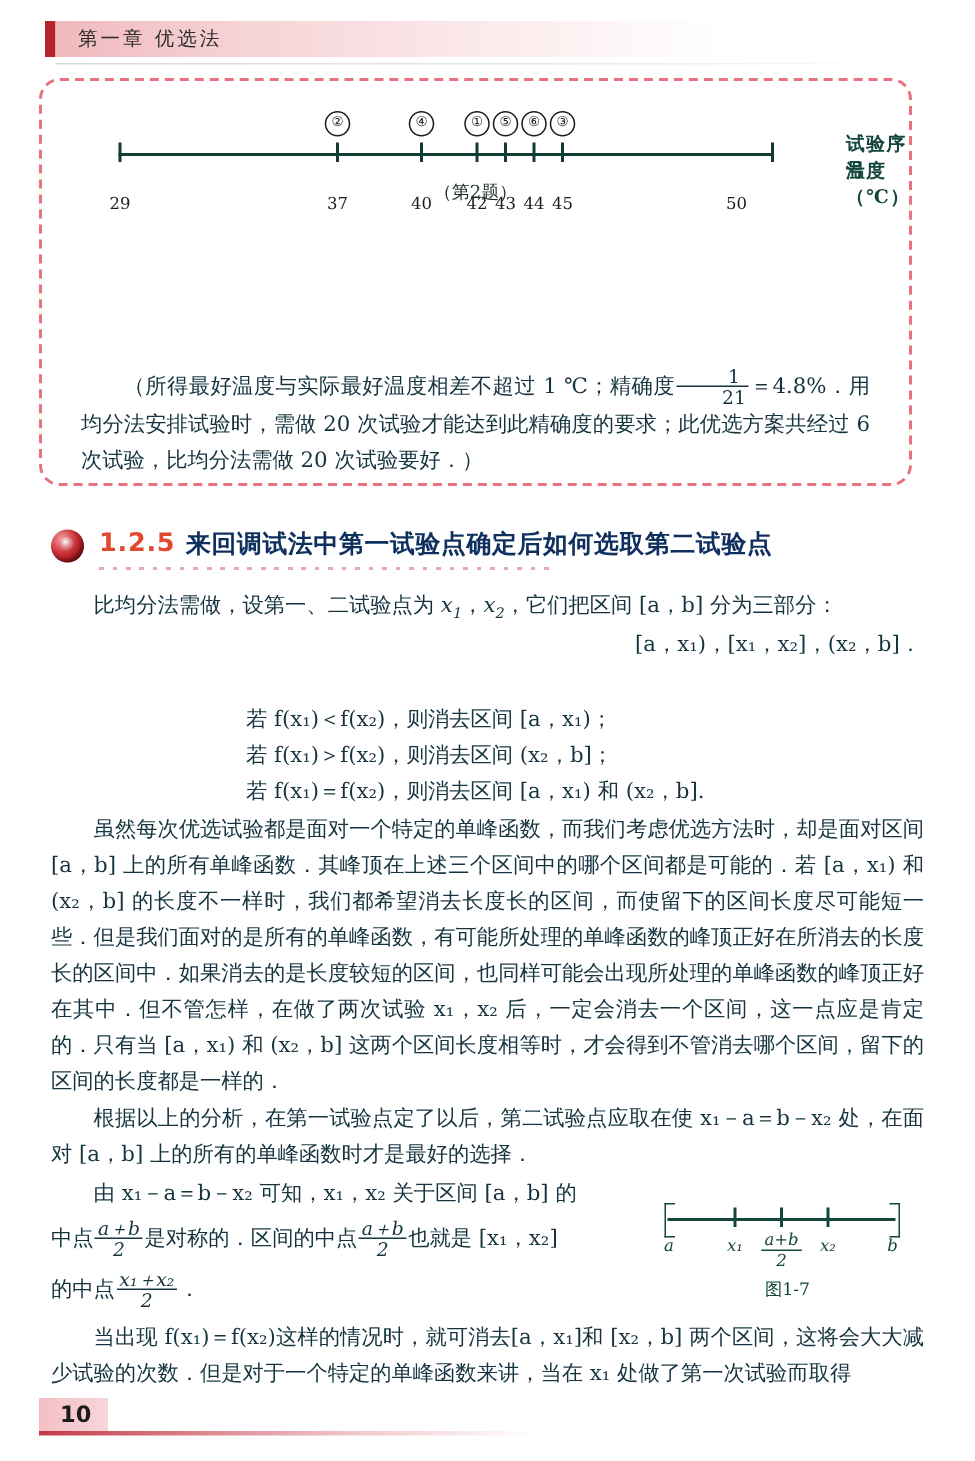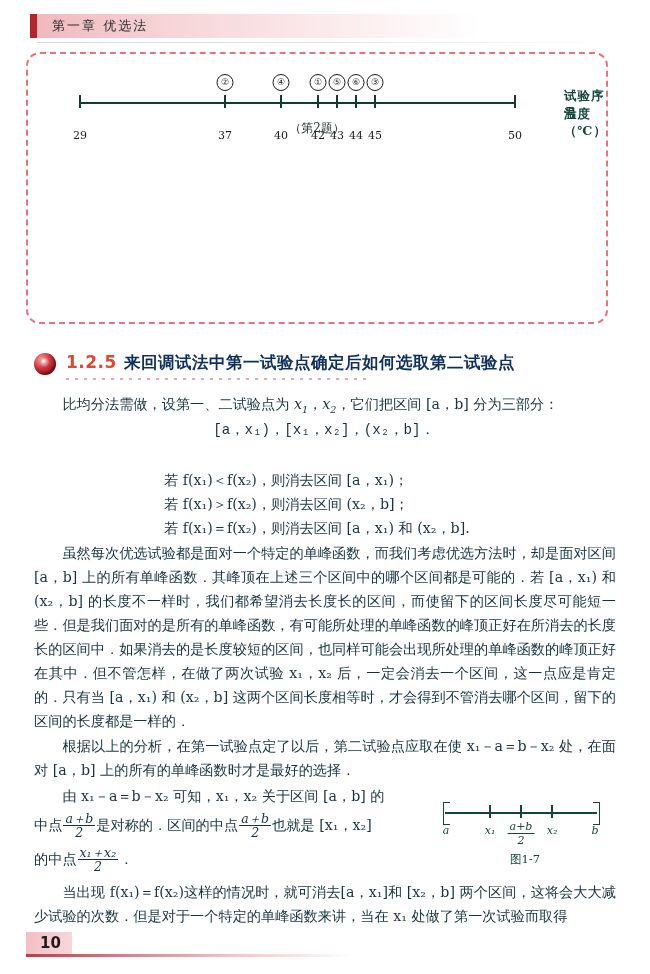--- a/index.html
+++ b/index.html
@@ -185,7 +185,7 @@
       <div class="nl-num" style="left:309px">43</div>
       <div class="nl-num" style="left:328px">44</div>
       <div class="nl-num" style="left:347px">45</div>
-      <div class="nl-num" style="left:487px">50</div>
+      <div class="nl-num" style="left:463px">50</div>
 
       <div class="nl-circ" style="left:197px">②</div>
       <div class="nl-circ" style="left:253px">④</div>

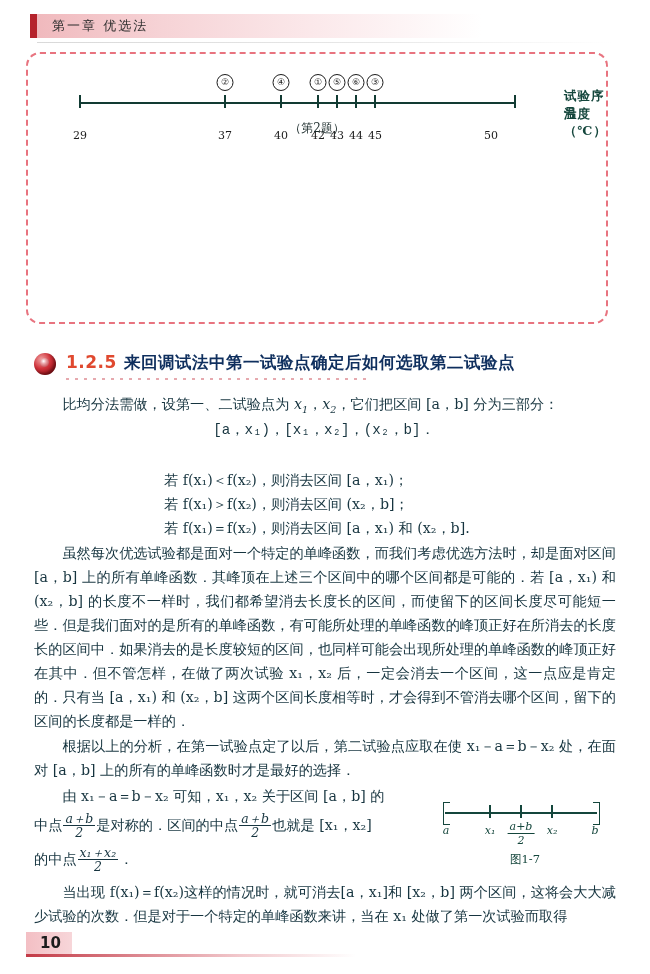--- a/index.html
+++ b/index.html
@@ -201,6 +201,9 @@
     </div>
 
 
+    <div class="p ex-p indent" style="top:190px">
+      <span>（所得最好温度与实际最好温度相差不超过 1 ℃；精确度</span><span class="frac"><span class="num">1</span><span class="den">21</span></span><span>＝4.8%．用均分法安排试验时，需做 20 次试验才能达到此精确度的要求；此优选方案共经过 6 次试验，比均分法需做 20 次试验要好．）</span>
+    </div>
   </div>
 
   <div class="sec">

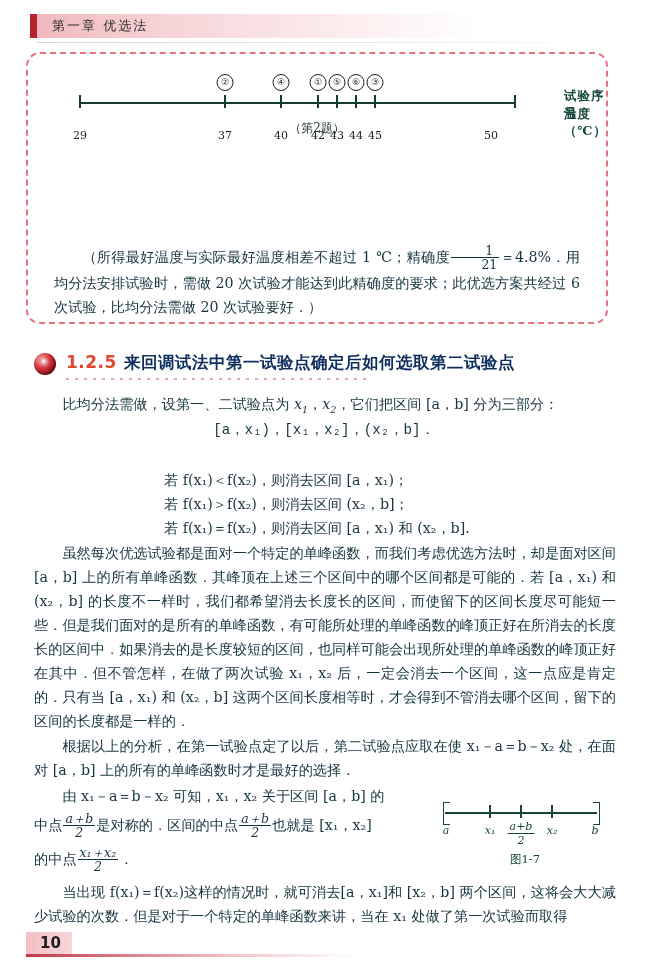--- a/index.html
+++ b/index.html
@@ -111,7 +111,7 @@
 
   
   .tx{position:absolute;left:34px;width:582px;}
-  .center{text-align:center;font-family:Liberation Mono, monospace;}
+  .center{text-align:right;}
   .ctr-ind{padding-left:130px;}
 
   

